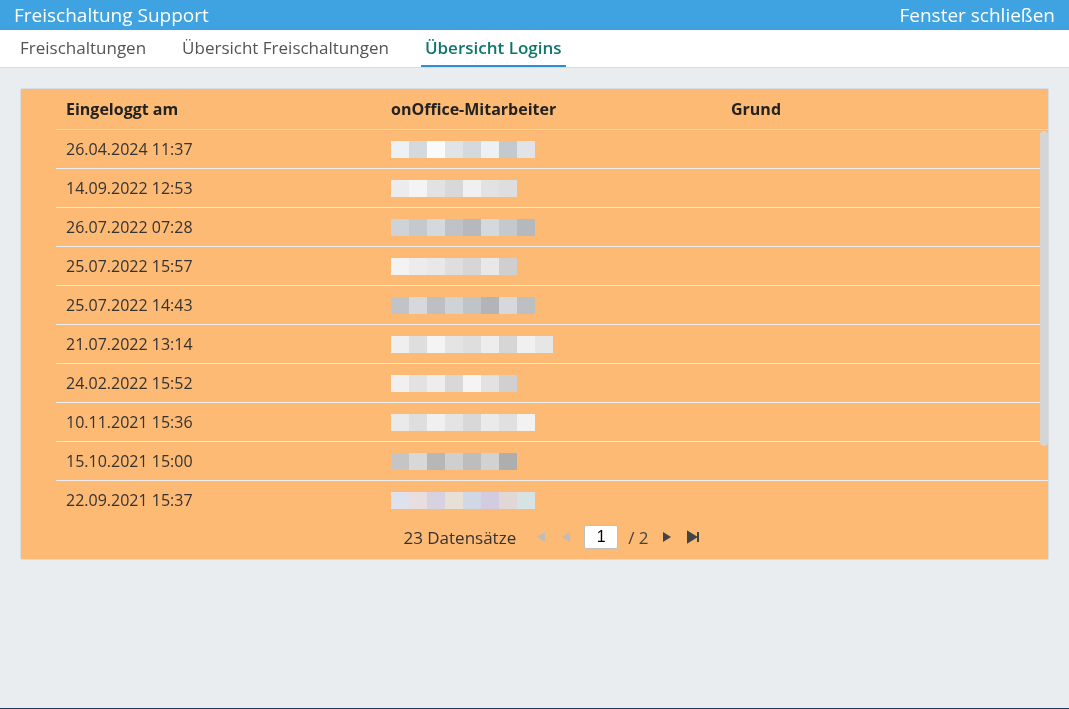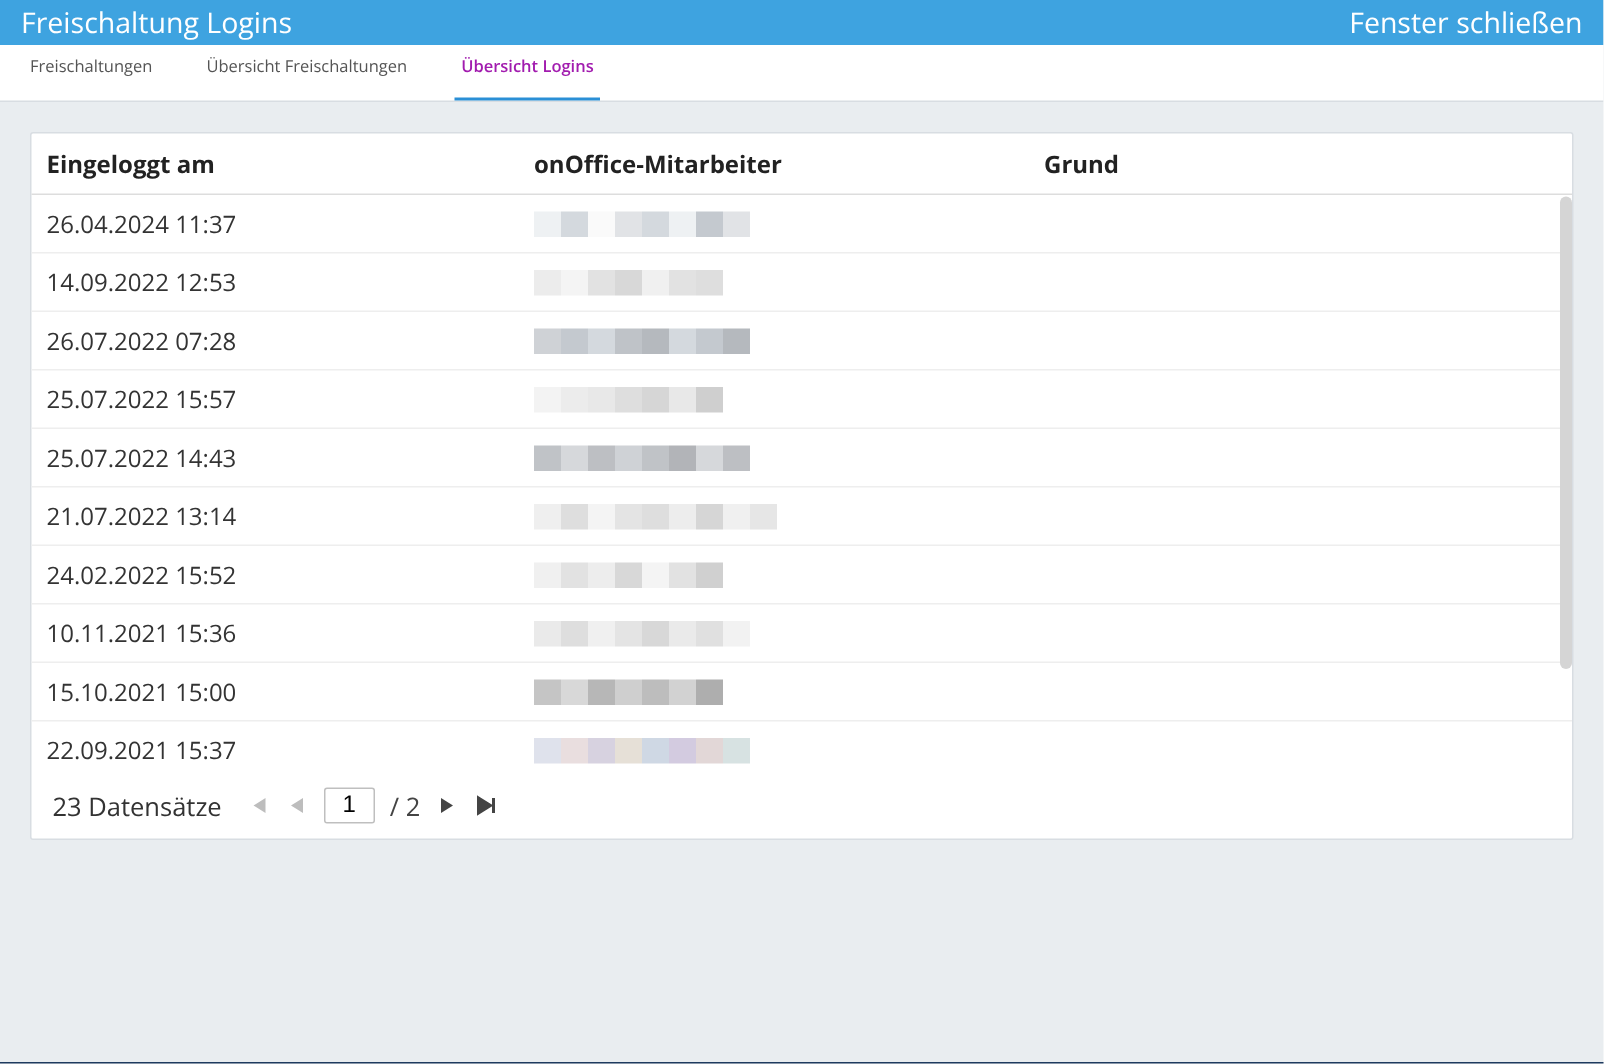--- a/index.html
+++ b/index.html
@@ -138,7 +138,7 @@
 <body>
 
 <div class="titlebar">
-  <span>Freischaltung Logins</span>
+  <span>Freischaltung Support</span>
   <span class="close">Fenster schließen</span>
 </div>
 

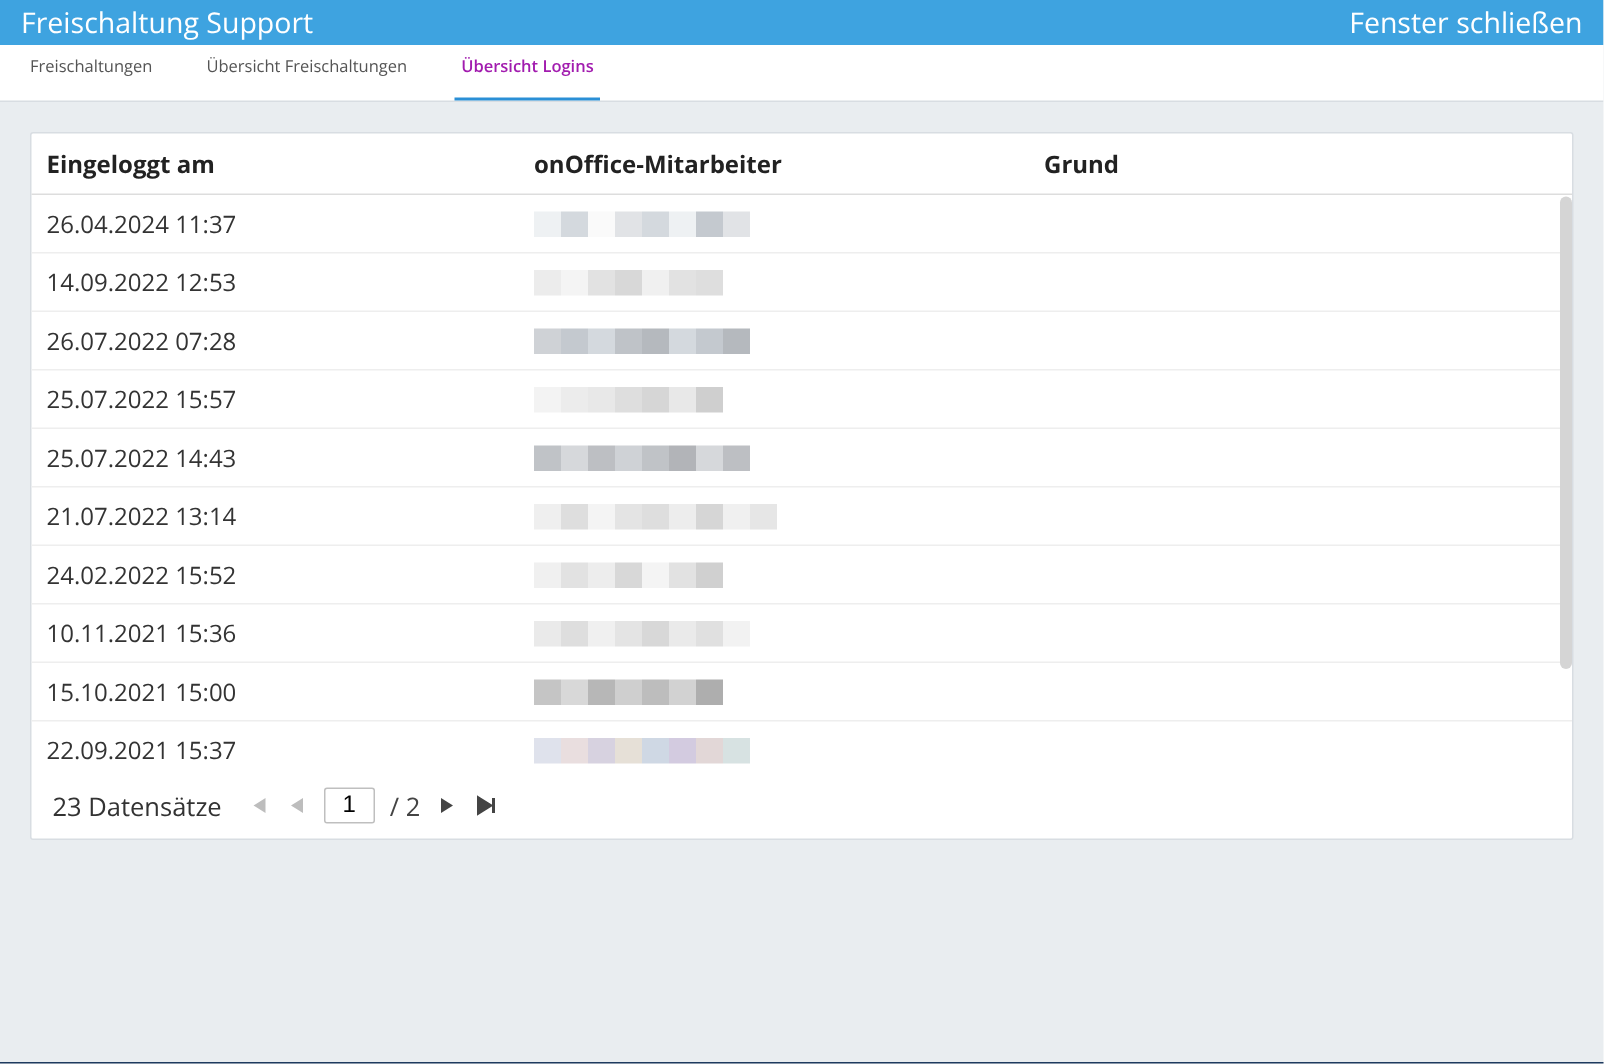--- a/index.html
+++ b/index.html
@@ -35,7 +35,7 @@
     height: 38px;
   }
   .tab {
-    font-size: 11px;
+    font-size: 17px;
     color: #545454;
     padding: 8px 4px 6px 4px;
     cursor: pointer;

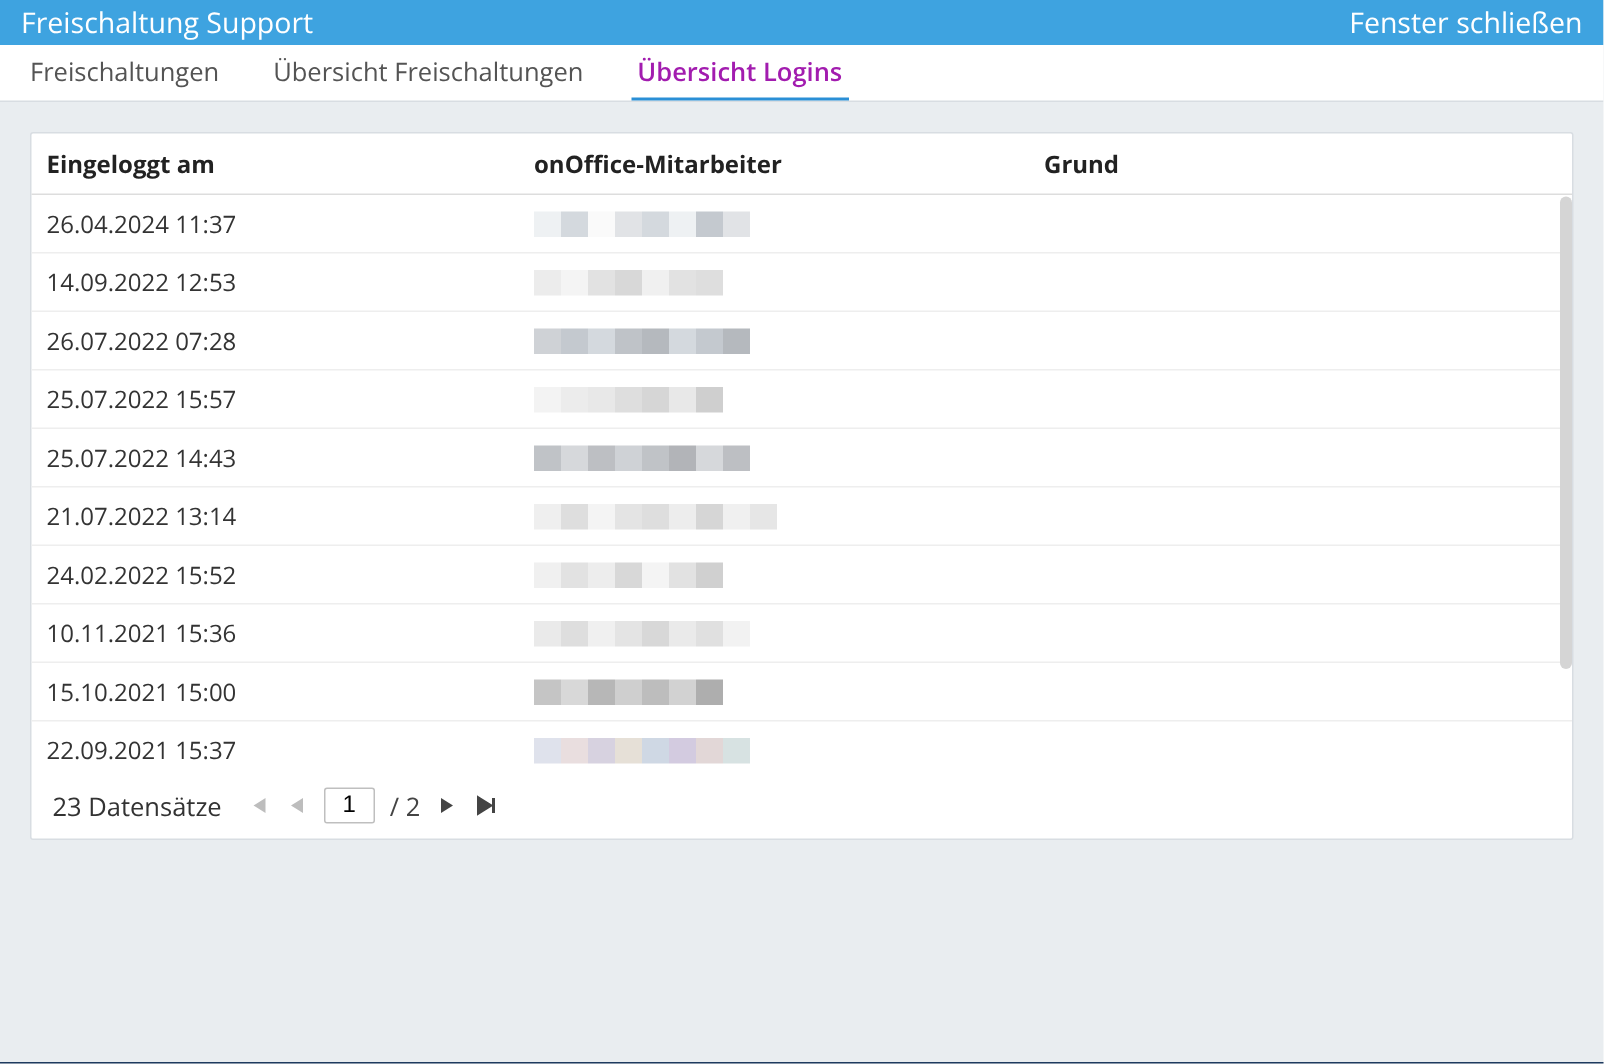--- a/index.html
+++ b/index.html
@@ -43,7 +43,7 @@
     line-height: 1.2;
   }
   .tab.active {
-    color: #a21caf;
+    color: #0f766e;
     font-weight: 600;
     border-bottom: 2px solid #2a8fd6;
   }

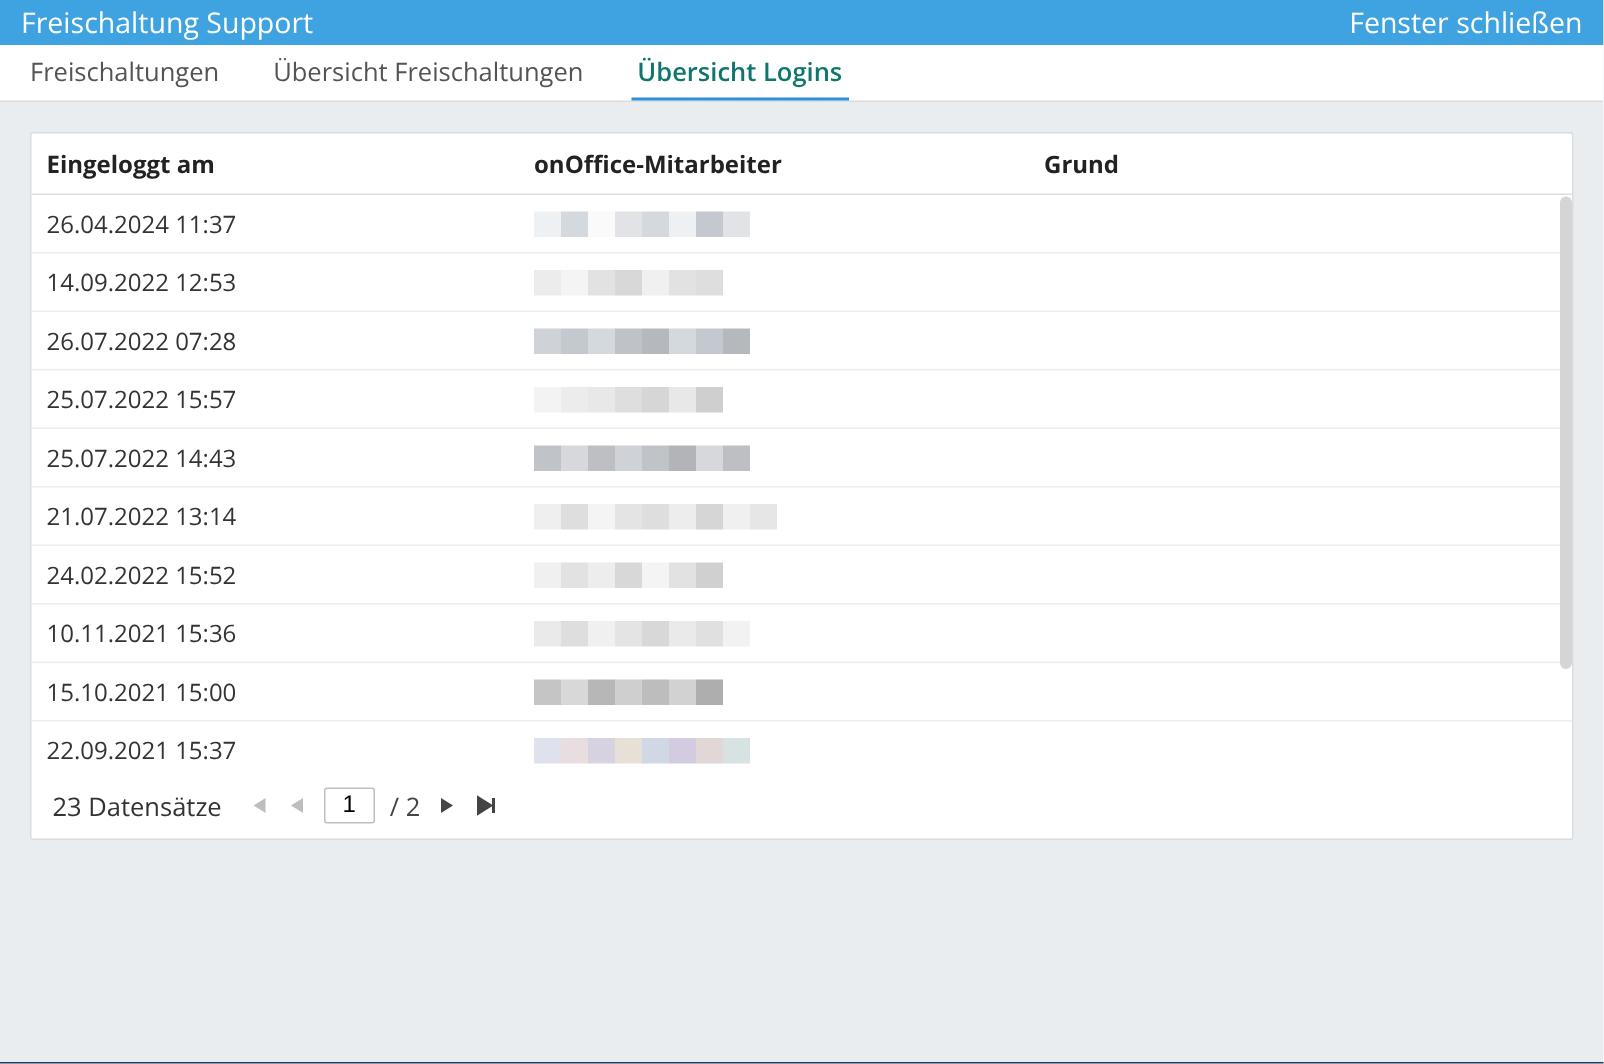--- a/index.html
+++ b/index.html
@@ -51,10 +51,11 @@
     padding: 20px;
   }
   .panel {
-    background: #ffffff;
+    background: #fdba74;
     border: 1px solid #d8dde2;
     border-radius: 2px;
     position: relative;
+    padding-left: 35px;
   }
   .table-wrap {
     position: relative;

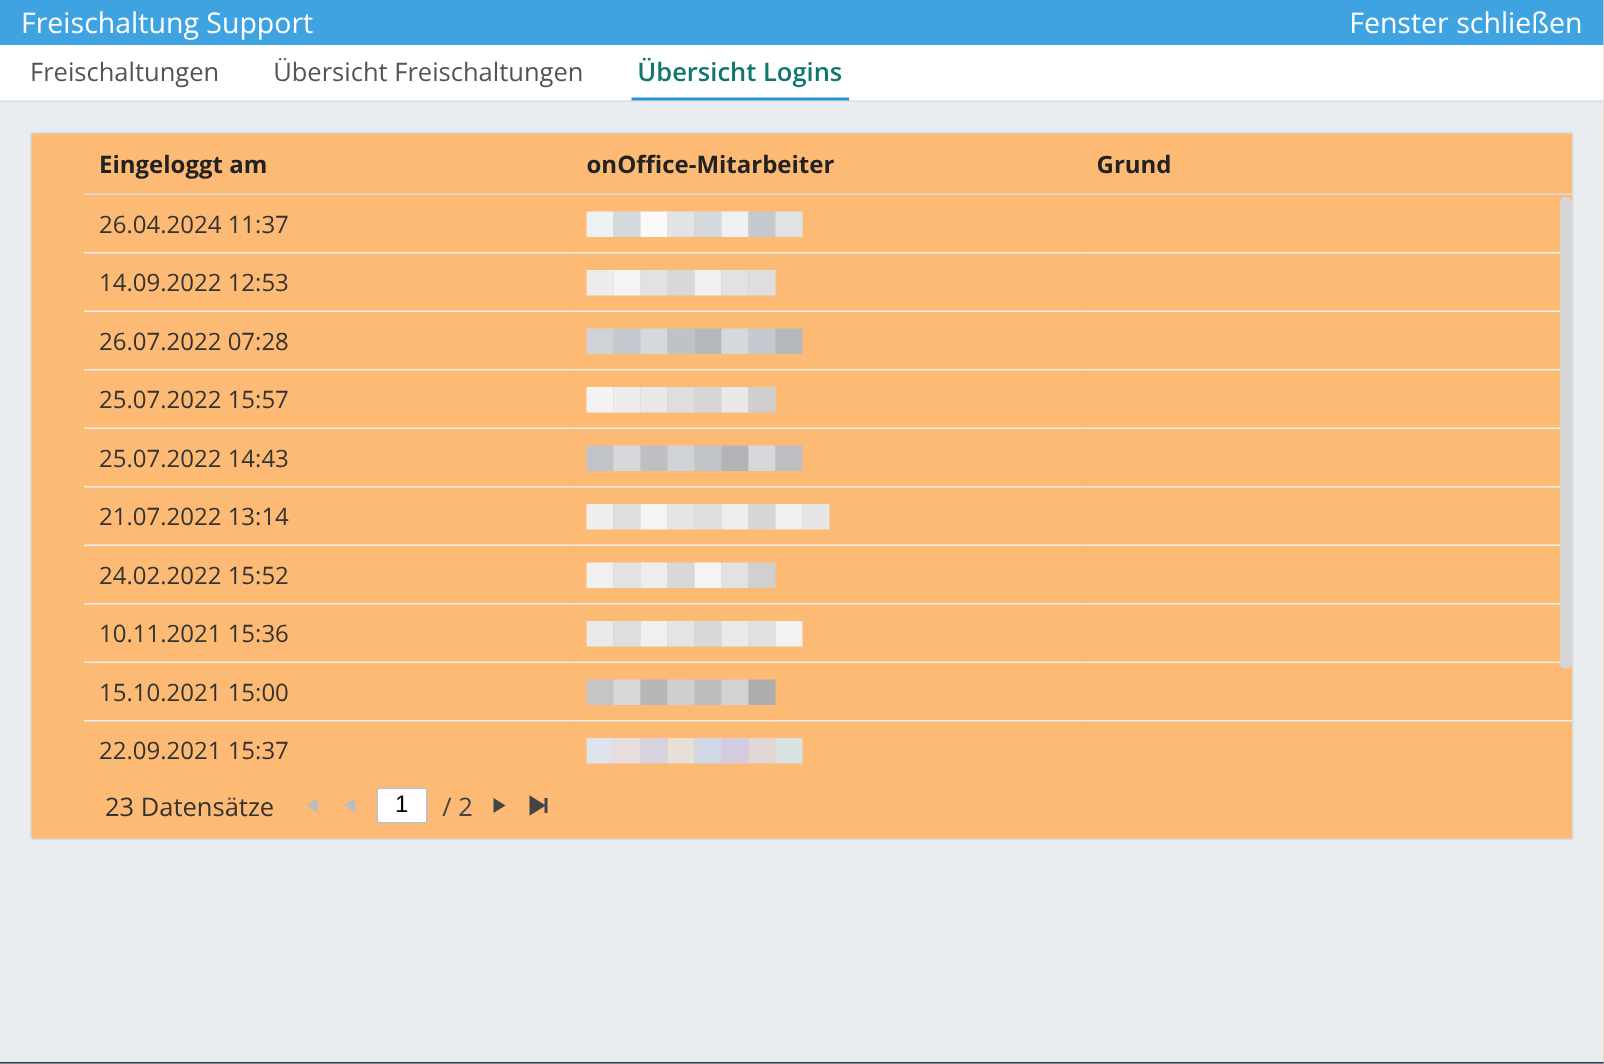--- a/index.html
+++ b/index.html
@@ -106,7 +106,7 @@
   }
   .pager {
     display: flex;
-    justify-content: flex-start;
+    justify-content: center;
     align-items: center;
     gap: 10px;
     padding: 6px 14px 10px 14px;

